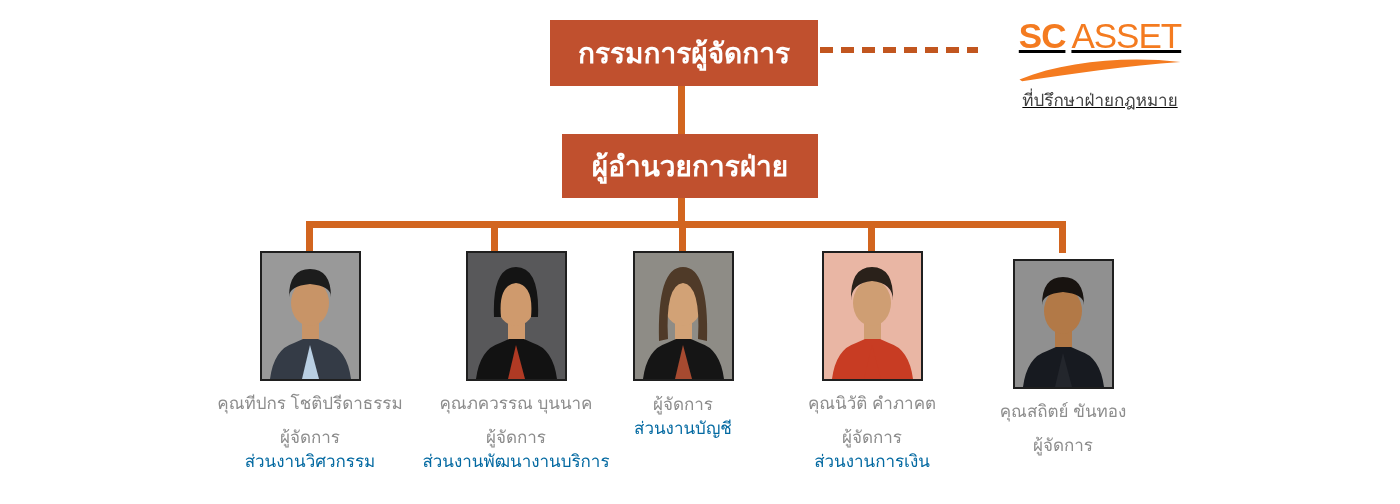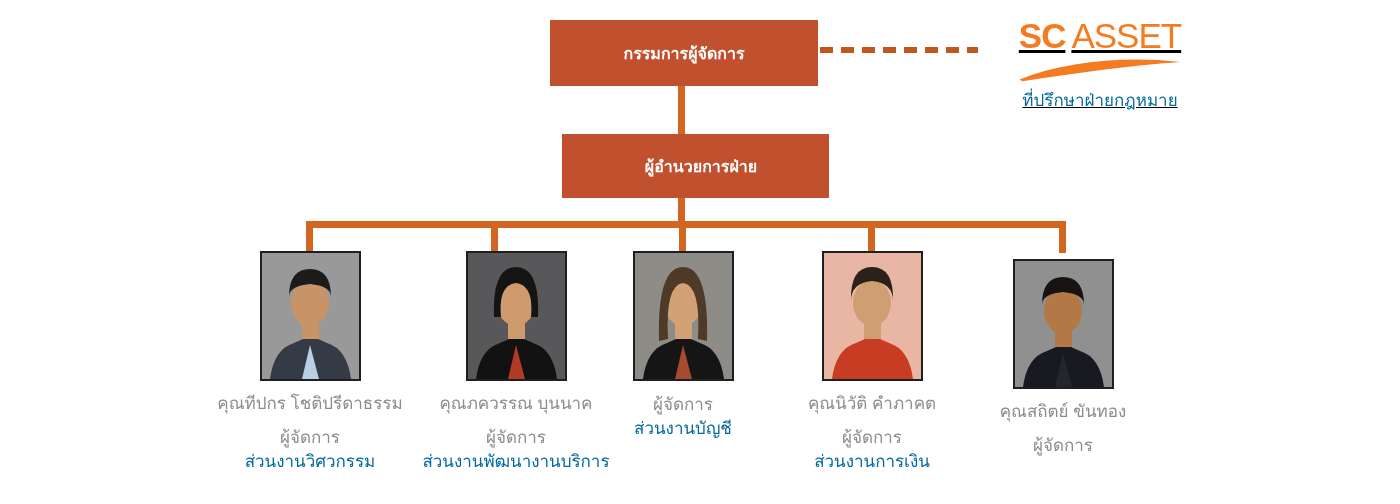--- a/index.html
+++ b/index.html
@@ -9,7 +9,7 @@
   
   .org-box {
     position:absolute; display:flex; align-items:center; justify-content:center;
-    color:#ffffff; font-weight:bold; font-size:16px; text-align:center;
+    color:#ffffff; font-weight:bold; font-size:28px; text-align:center;
   }
   #box-md  { left:550px; top:20px;  width:268px; height:66px; }
   #box-dir { left:562px; top:134px; width:256px; height:64px;padding-left:11px; }

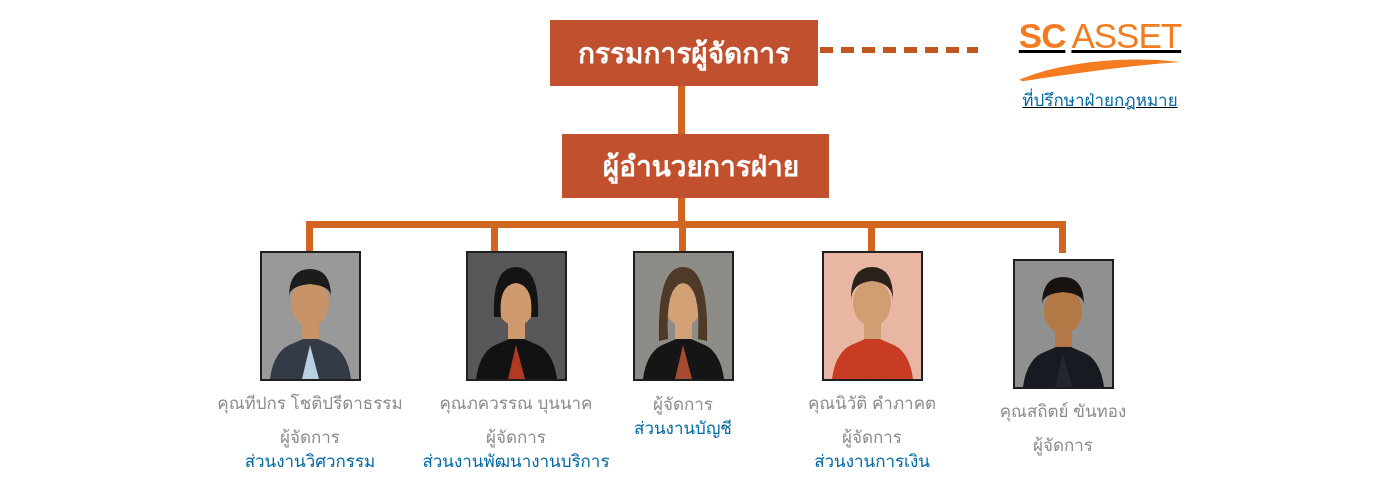--- a/index.html
+++ b/index.html
@@ -67,7 +67,7 @@
     <svg class="logo-swoosh" viewBox="0 0 190 32">
       <path d="M3,29 C55,8 125,2 187,9 C127,13 60,23 6,31 Z" fill="#f47b20"></path>
     </svg>
-    <div class="logo-caption" style="color: #0369a1;">ที่ปรึกษาฝ่ายกฎหมาย</div>
+    <div class="logo-caption" style="color: #404040;">ที่ปรึกษาฝ่ายกฎหมาย</div>
   </div>
 
   <div class="vline" id="vline-1" style="background-color: rgb(210, 101, 31);"></div>

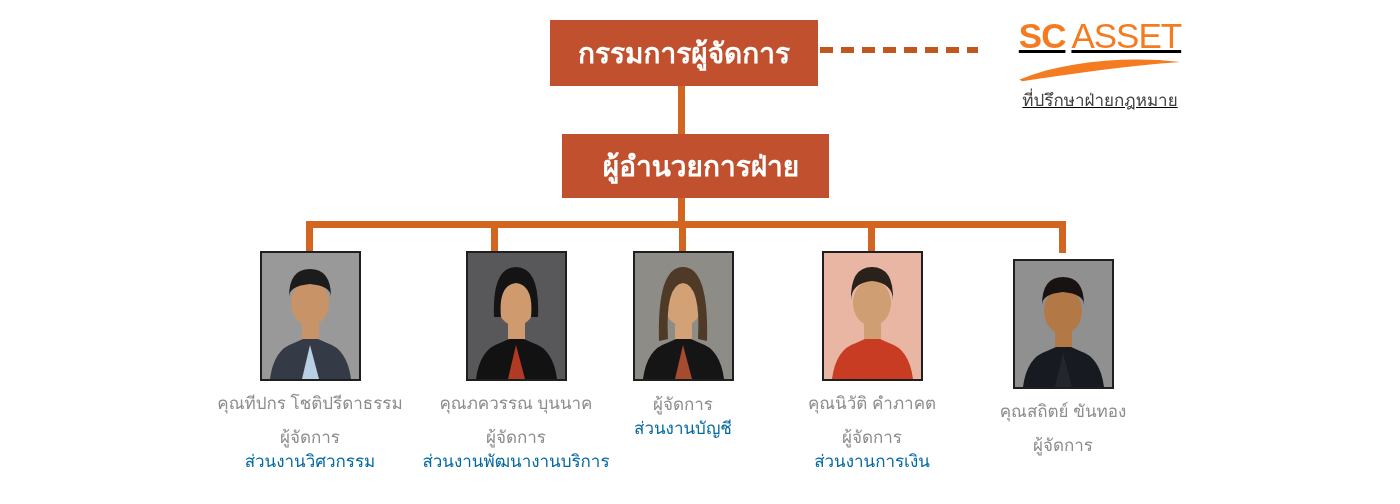--- a/index.html
+++ b/index.html
@@ -12,7 +12,7 @@
     color:#ffffff; font-weight:bold; font-size:28px; text-align:center;
   }
   #box-md  { left:550px; top:20px;  width:268px; height:66px; }
-  #box-dir { left:562px; top:134px; width:256px; height:64px;padding-left:11px; }
+  #box-dir { left:562px; top:134px; width:256px; height:64px; }
 
   
   .vline, .hline, .drop { position:absolute; }

